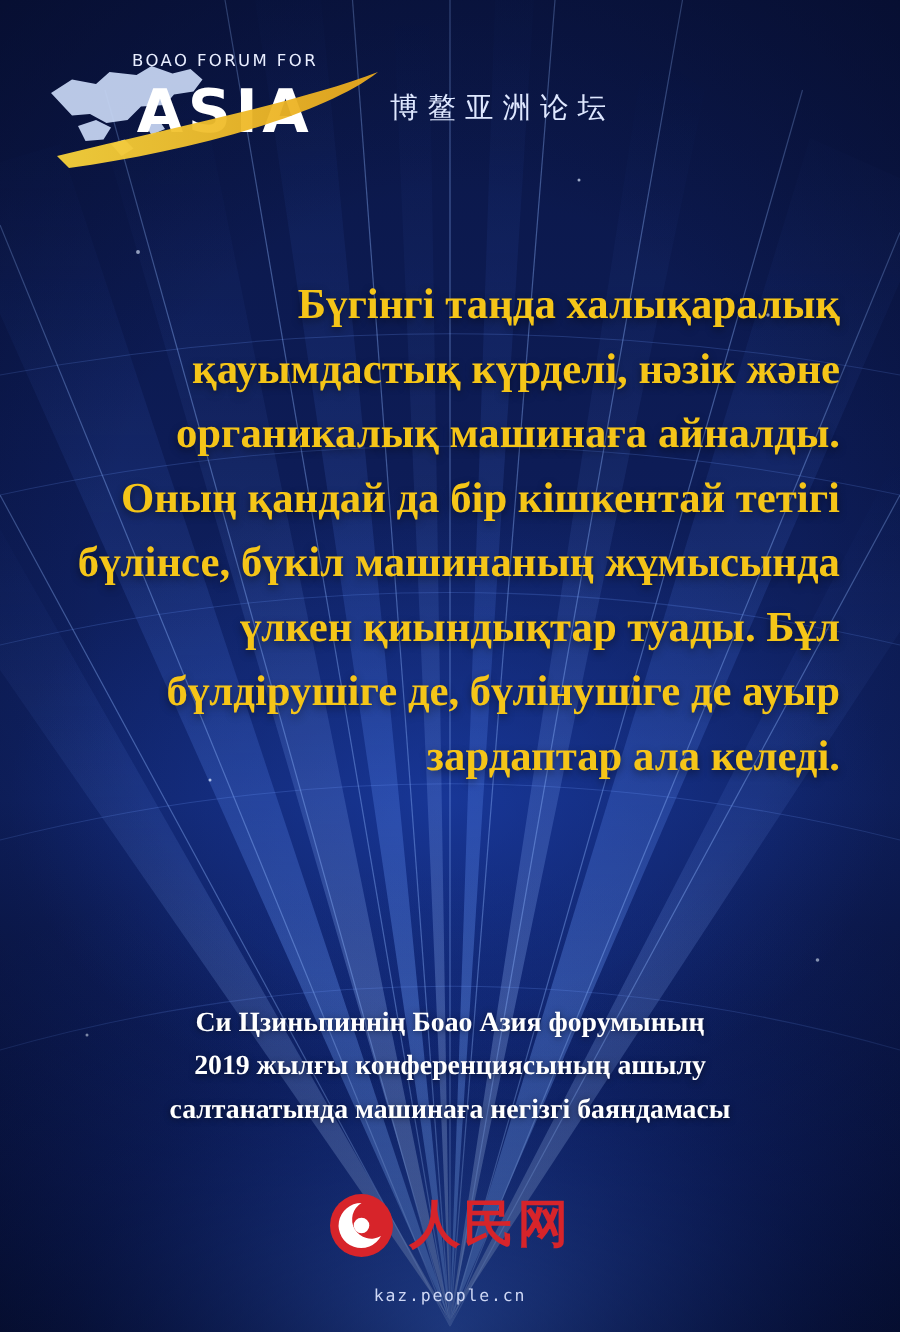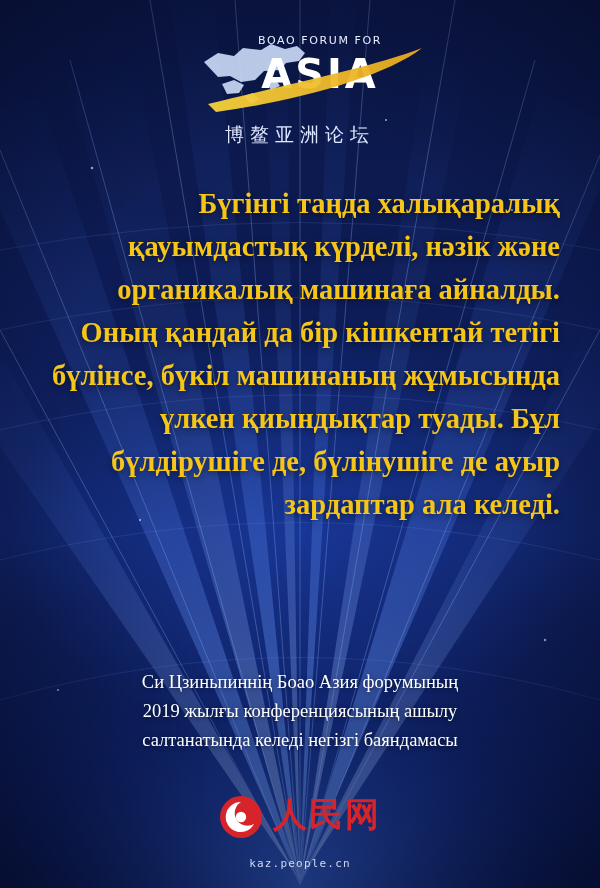--- a/index.html
+++ b/index.html
@@ -43,7 +43,6 @@
     left: 0; right: 0;
     top: 22px;
     display: flex;
-    flex-direction: column;
     align-items: center;
   }
   .logo-graphic {

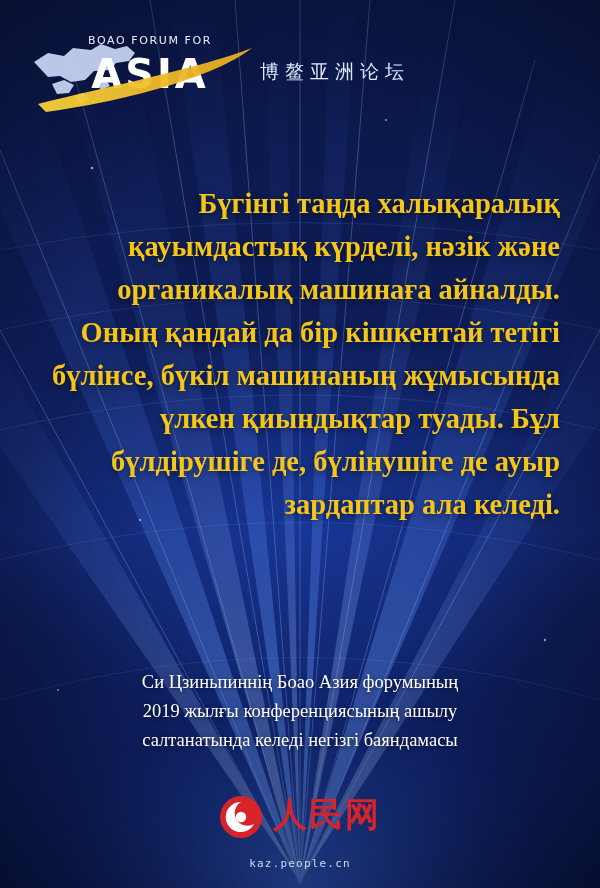--- a/index.html
+++ b/index.html
@@ -83,7 +83,7 @@
     color: #ffffff;
     font-size: 18.5px;
     line-height: 29px;
-    font-weight: normal;
+    font-weight: bold;
     text-align: center;
     font-family: "Liberation Serif", serif;
     text-shadow: 0 1px 4px rgba(0,0,0,0.5);

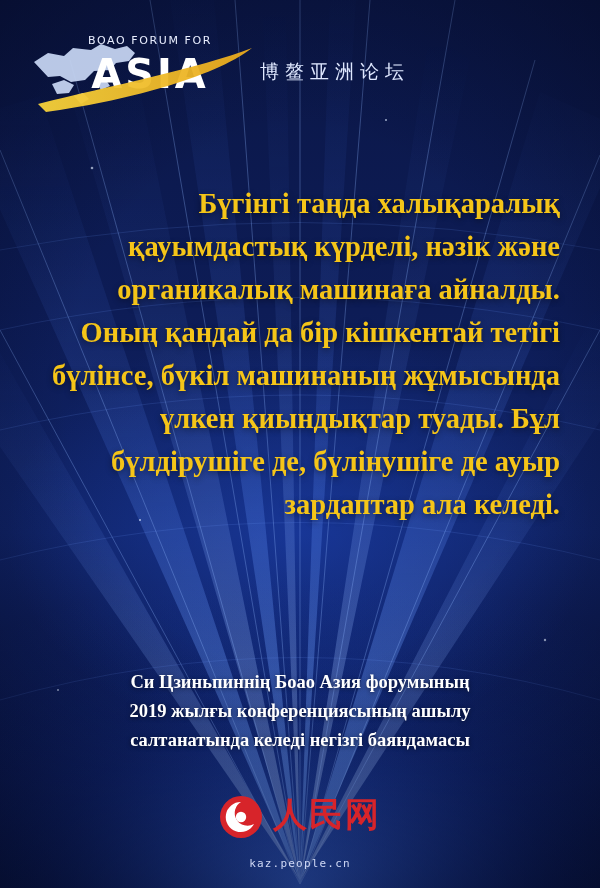--- a/index.html
+++ b/index.html
@@ -229,7 +229,7 @@
   <div class="caption">
     <div>Си Цзиньпиннің Боао Азия форумының</div>
     <div>2019 жылғы конференциясының ашылу</div>
-    <div>салтанатында келеді негізгі баяндамасы</div>
+    <div>салтанатында машинаға негізгі баяндамасы</div>
   </div>
 
   <div class="footer">

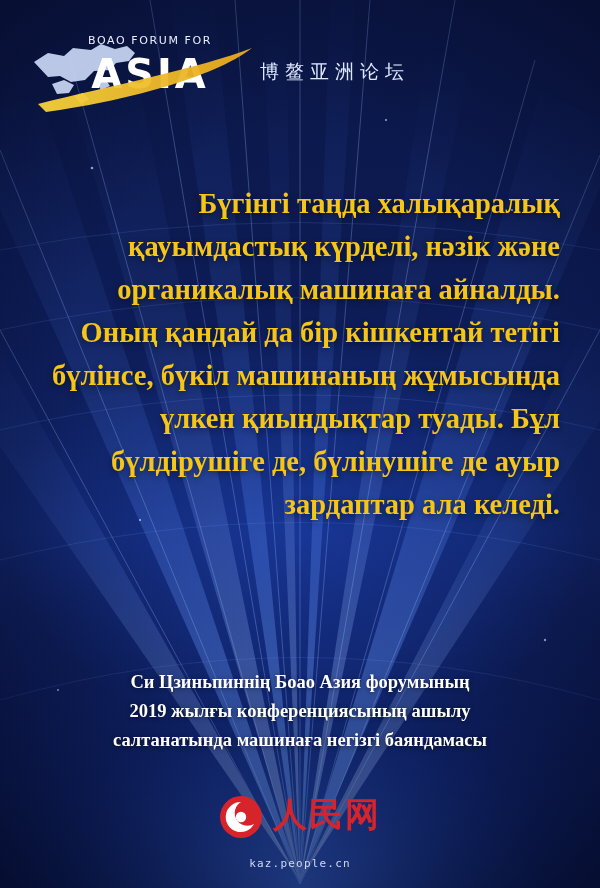--- a/index.html
+++ b/index.html
@@ -114,7 +114,7 @@
     font-size: 34px;
     font-weight: bold;
     letter-spacing: 2px;
-    font-family: Liberation Mono, monospace;
+    font-family: Liberation Serif, serif;
     line-height: 1;
   }
   .brand-url {

